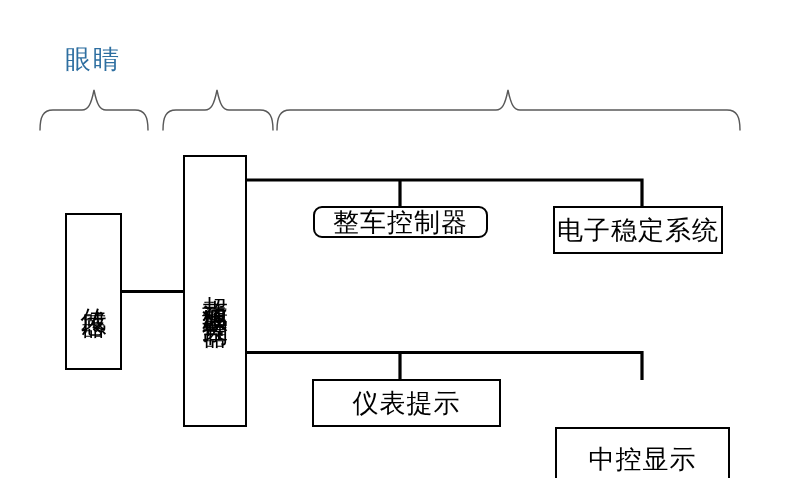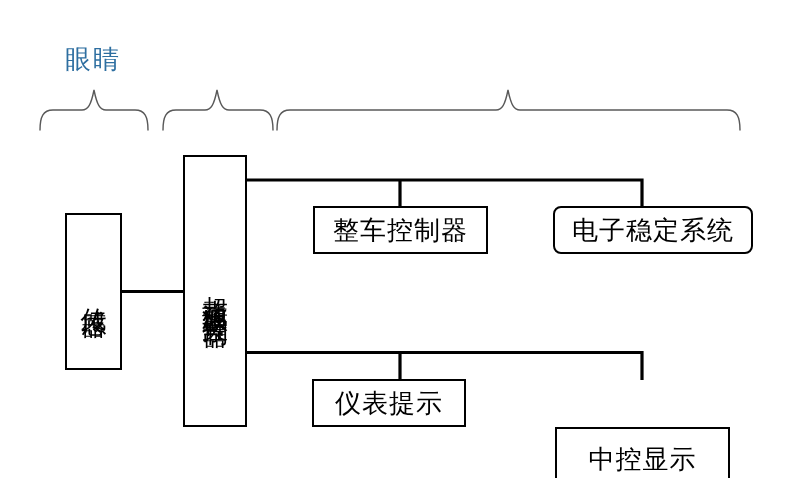--- a/index.html
+++ b/index.html
@@ -55,7 +55,7 @@
   }
   #box-sensor          { left: 65px;  top: 213px; width: 57px;  height: 157px; letter-spacing: 3px; }
   #box-controller      { left: 183px; top: 155px; width: 64px;  height: 272px; }
-  #box-vehicle-ctrl    { left: 313px; top: 206px; width: 175px; height: 48px; }
+  #box-vehicle-ctrl    { left: 313px; top: 206px; width: 175px; height: 32px; border-radius: 9px; }
   #box-stability       { left: 553px; top: 206px; width: 200px; height: 48px; border-radius: 8px; }
   #box-instrument      { left: 312px; top: 379px; width: 154px; height: 48px; }
   #box-center-display  { left: 555px; top: 379px; width: 175px; height: 64px; margin-top: 48px; }

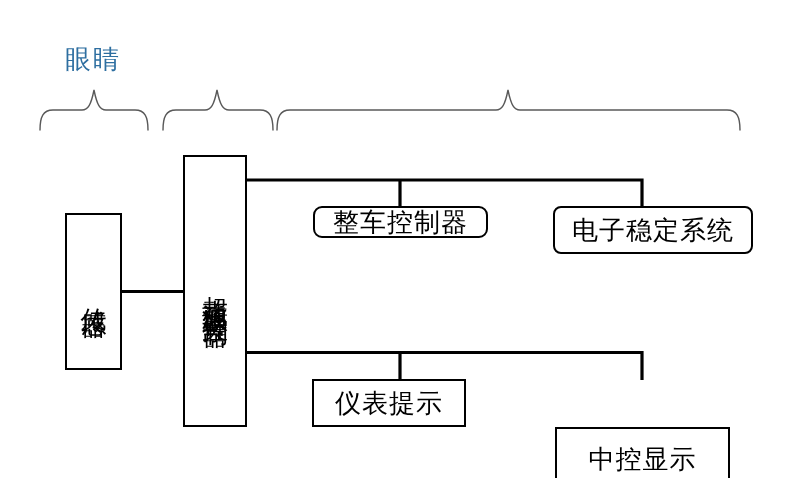--- a/index.html
+++ b/index.html
@@ -56,7 +56,7 @@
   #box-sensor          { left: 65px;  top: 213px; width: 57px;  height: 157px; letter-spacing: 3px; }
   #box-controller      { left: 183px; top: 155px; width: 64px;  height: 272px; }
   #box-vehicle-ctrl    { left: 313px; top: 206px; width: 175px; height: 32px; border-radius: 9px; }
-  #box-stability       { left: 553px; top: 206px; width: 200px; height: 48px; border-radius: 8px; }
+  #box-stability       { left: 553px; top: 206px; width: 170px; height: 48px; }
   #box-instrument      { left: 312px; top: 379px; width: 154px; height: 48px; }
   #box-center-display  { left: 555px; top: 379px; width: 175px; height: 64px; margin-top: 48px; }
   #label-eyes  { left: 93px; }

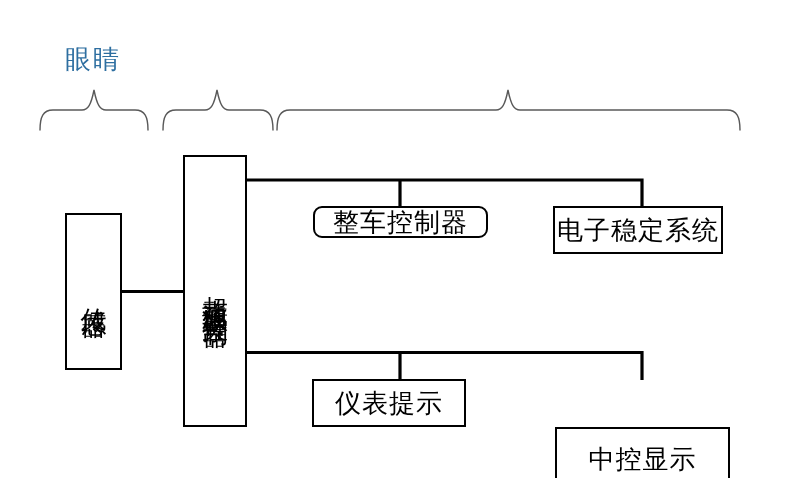--- a/index.html
+++ b/index.html
@@ -57,7 +57,7 @@
   #box-controller      { left: 183px; top: 155px; width: 64px;  height: 272px; }
   #box-vehicle-ctrl    { left: 313px; top: 206px; width: 175px; height: 32px; border-radius: 9px; }
   #box-stability       { left: 553px; top: 206px; width: 170px; height: 48px; }
-  #box-instrument      { left: 312px; top: 379px; width: 154px; height: 48px; }
+  #box-instrument      { left: 312px; top: 379px; width: 189px; height: 48px; }
   #box-center-display  { left: 555px; top: 379px; width: 175px; height: 64px; margin-top: 48px; }
   #label-eyes  { left: 93px; }
   #label-brain { left: 217px; }

